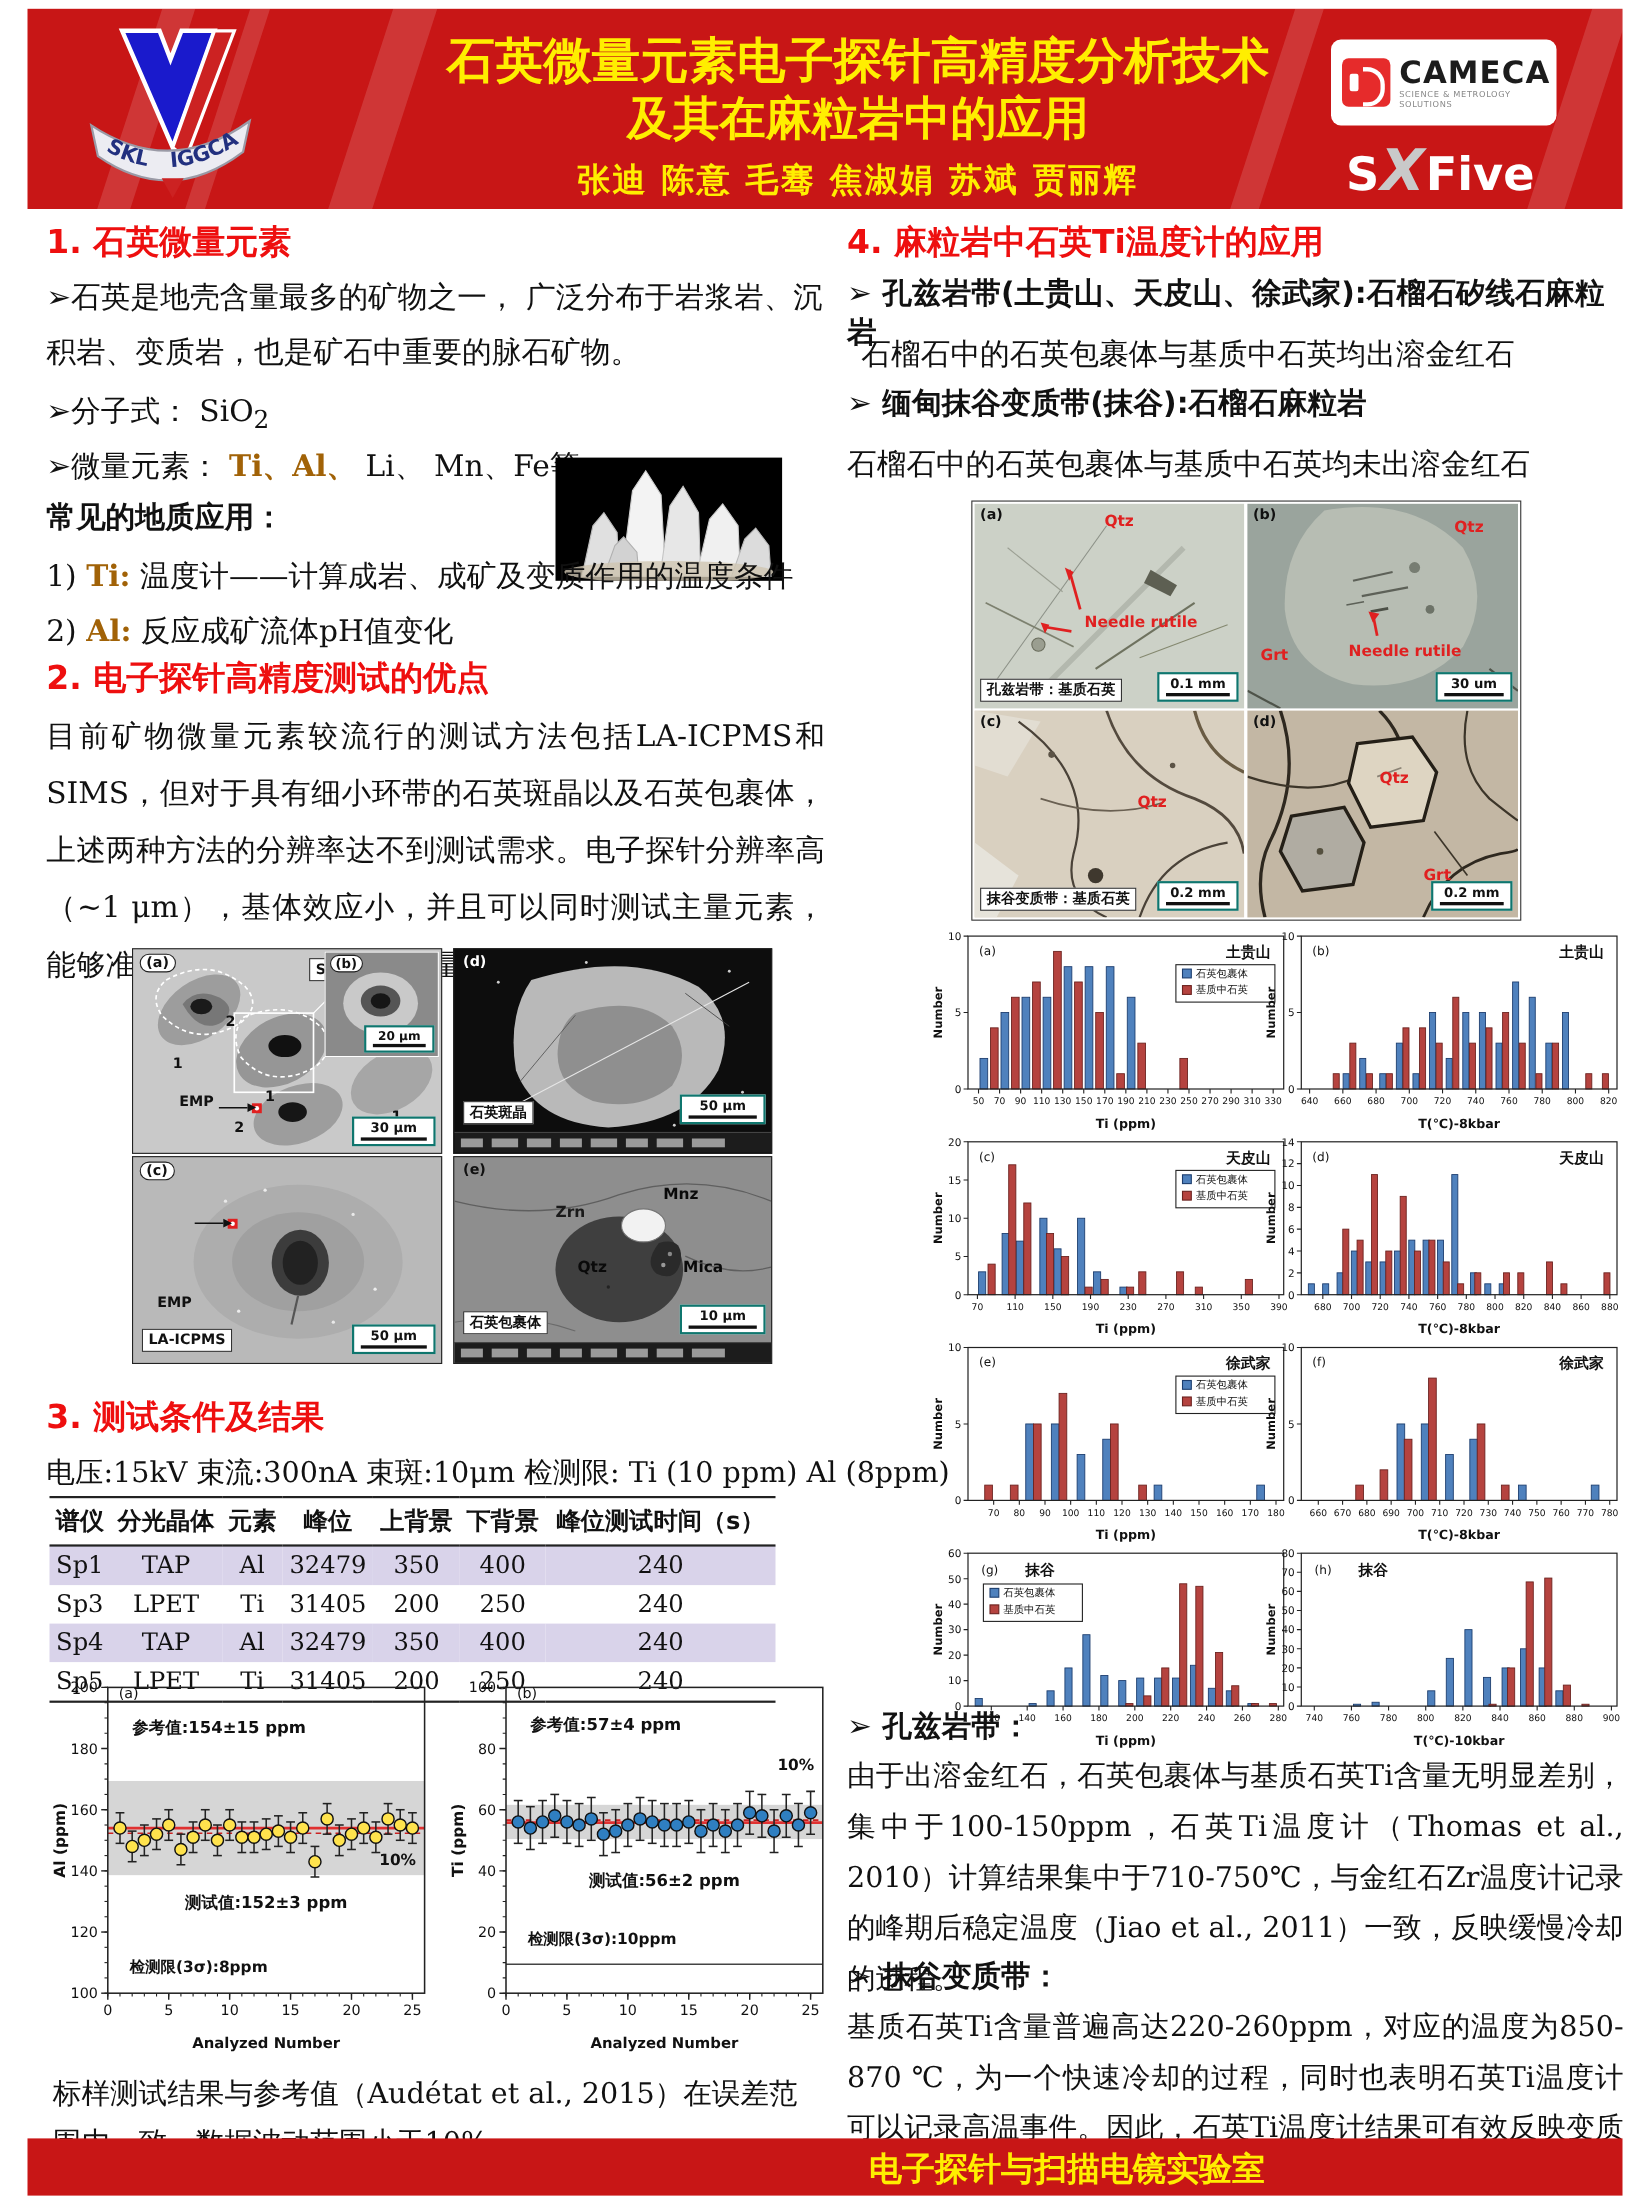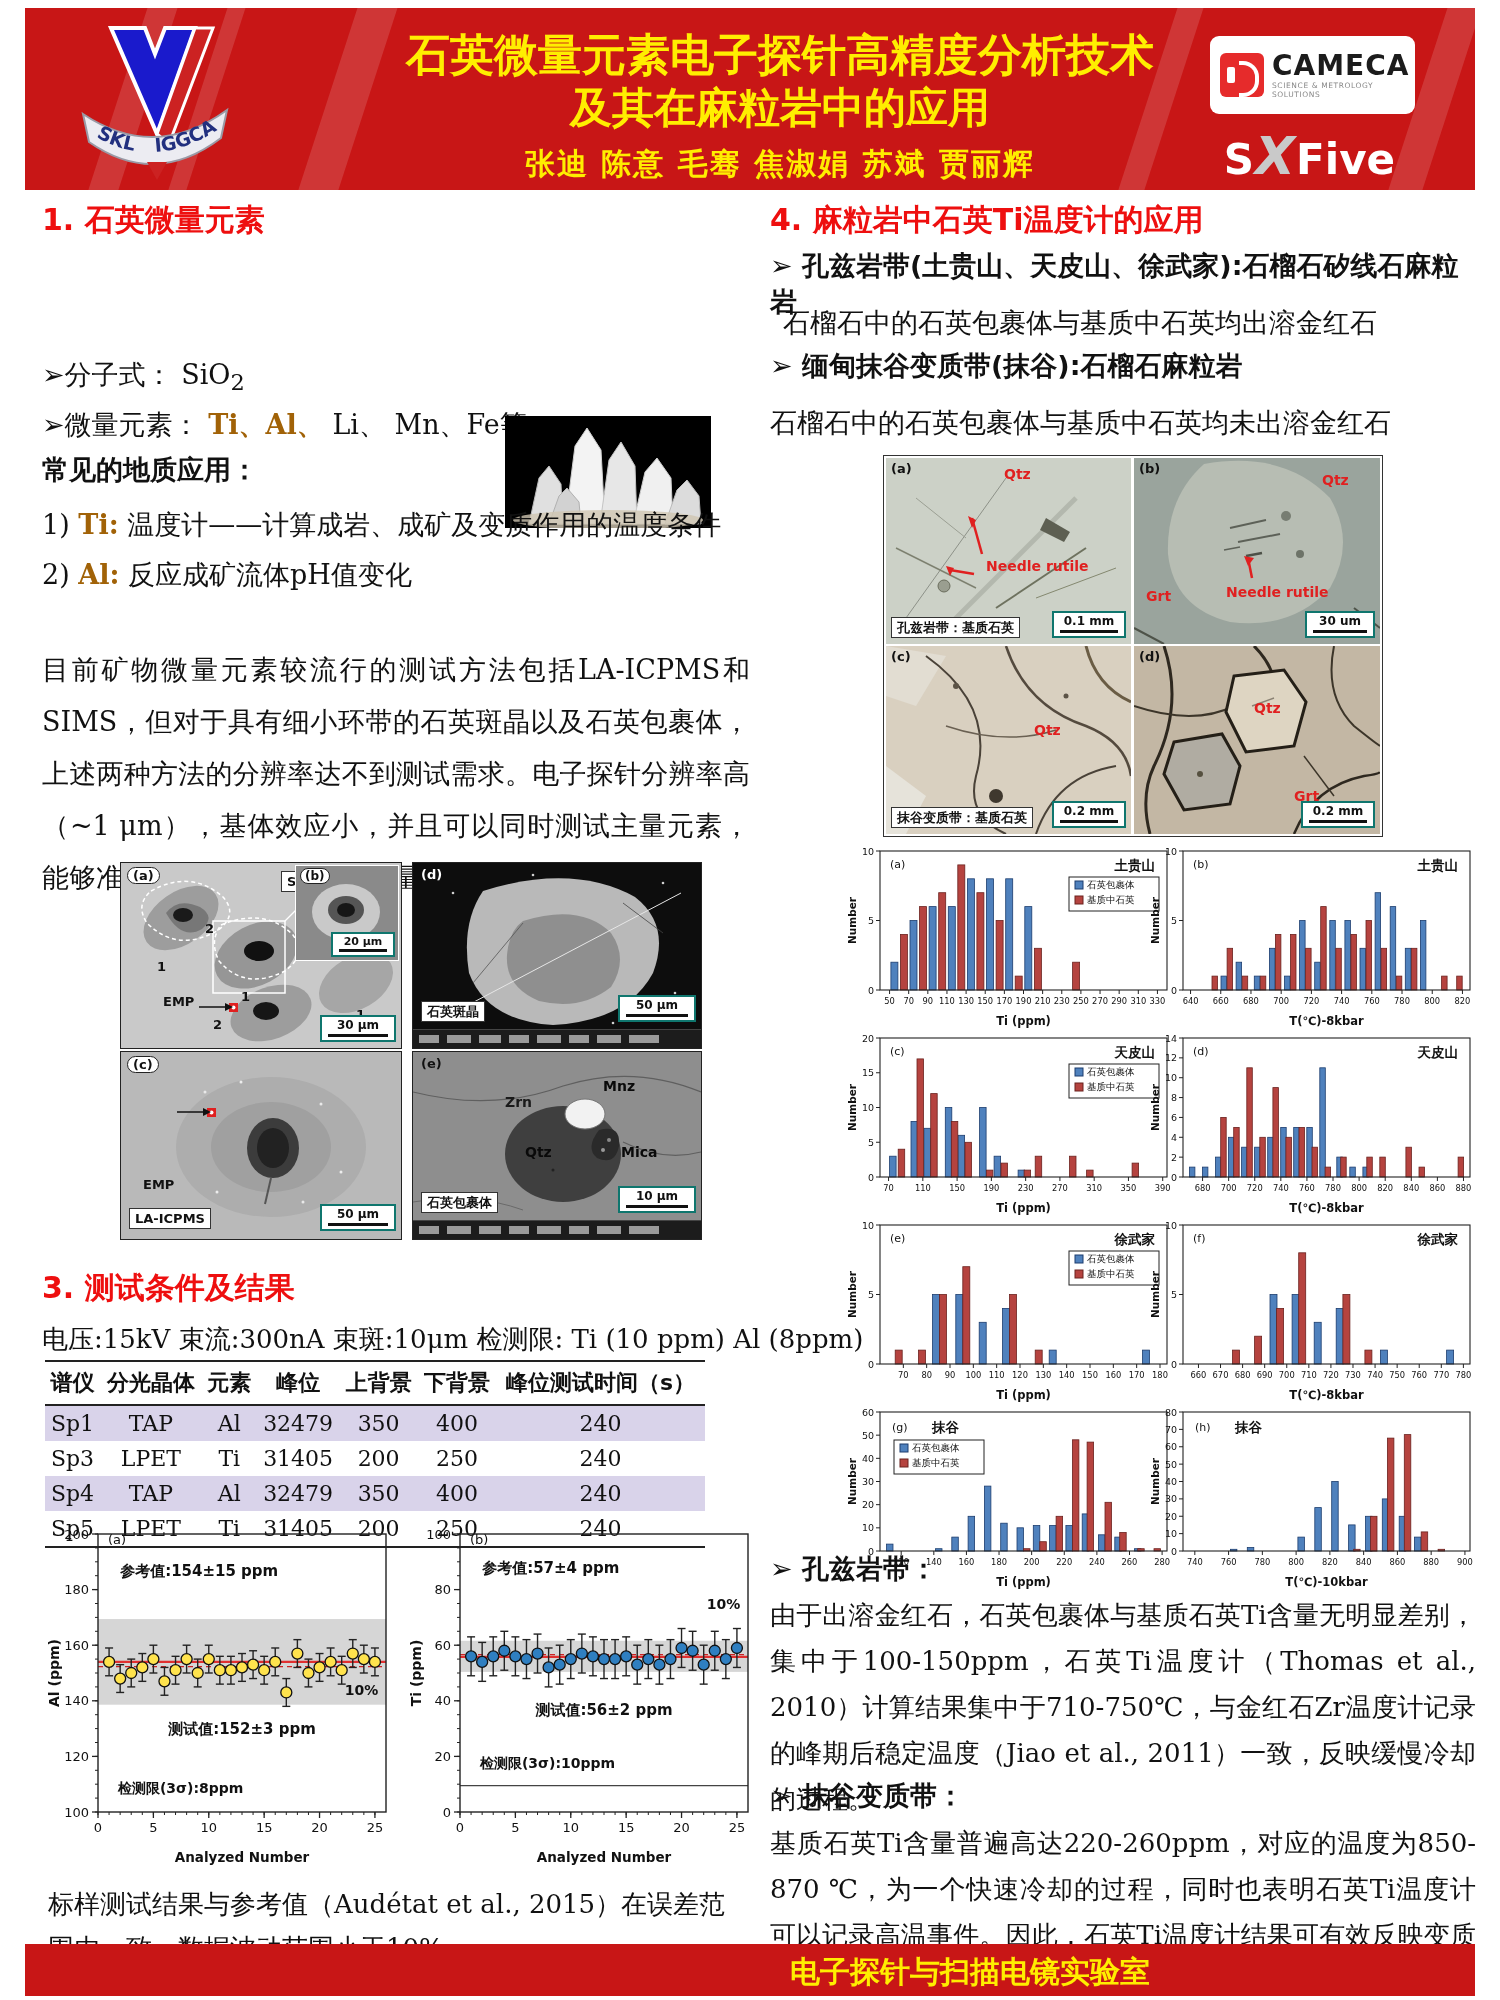--- a/index.html
+++ b/index.html
@@ -98,6 +98,7 @@
 
   <div class="abs sec-h" style="left:42px;top:200px">1. 石英微量元素</div>
 
+  <div class="abs body-t" style="left:42px;top:246px;width:708px">➢石英是地壳含量最多的矿物之一， 广泛分布于岩浆岩、沉积岩、变质岩，也是矿石中重要的脉石矿物。</div>
 
   <div class="abs body-t" style="left:42px;top:350px">
     <span>➢分子式： SiO</span><sub>2</sub>

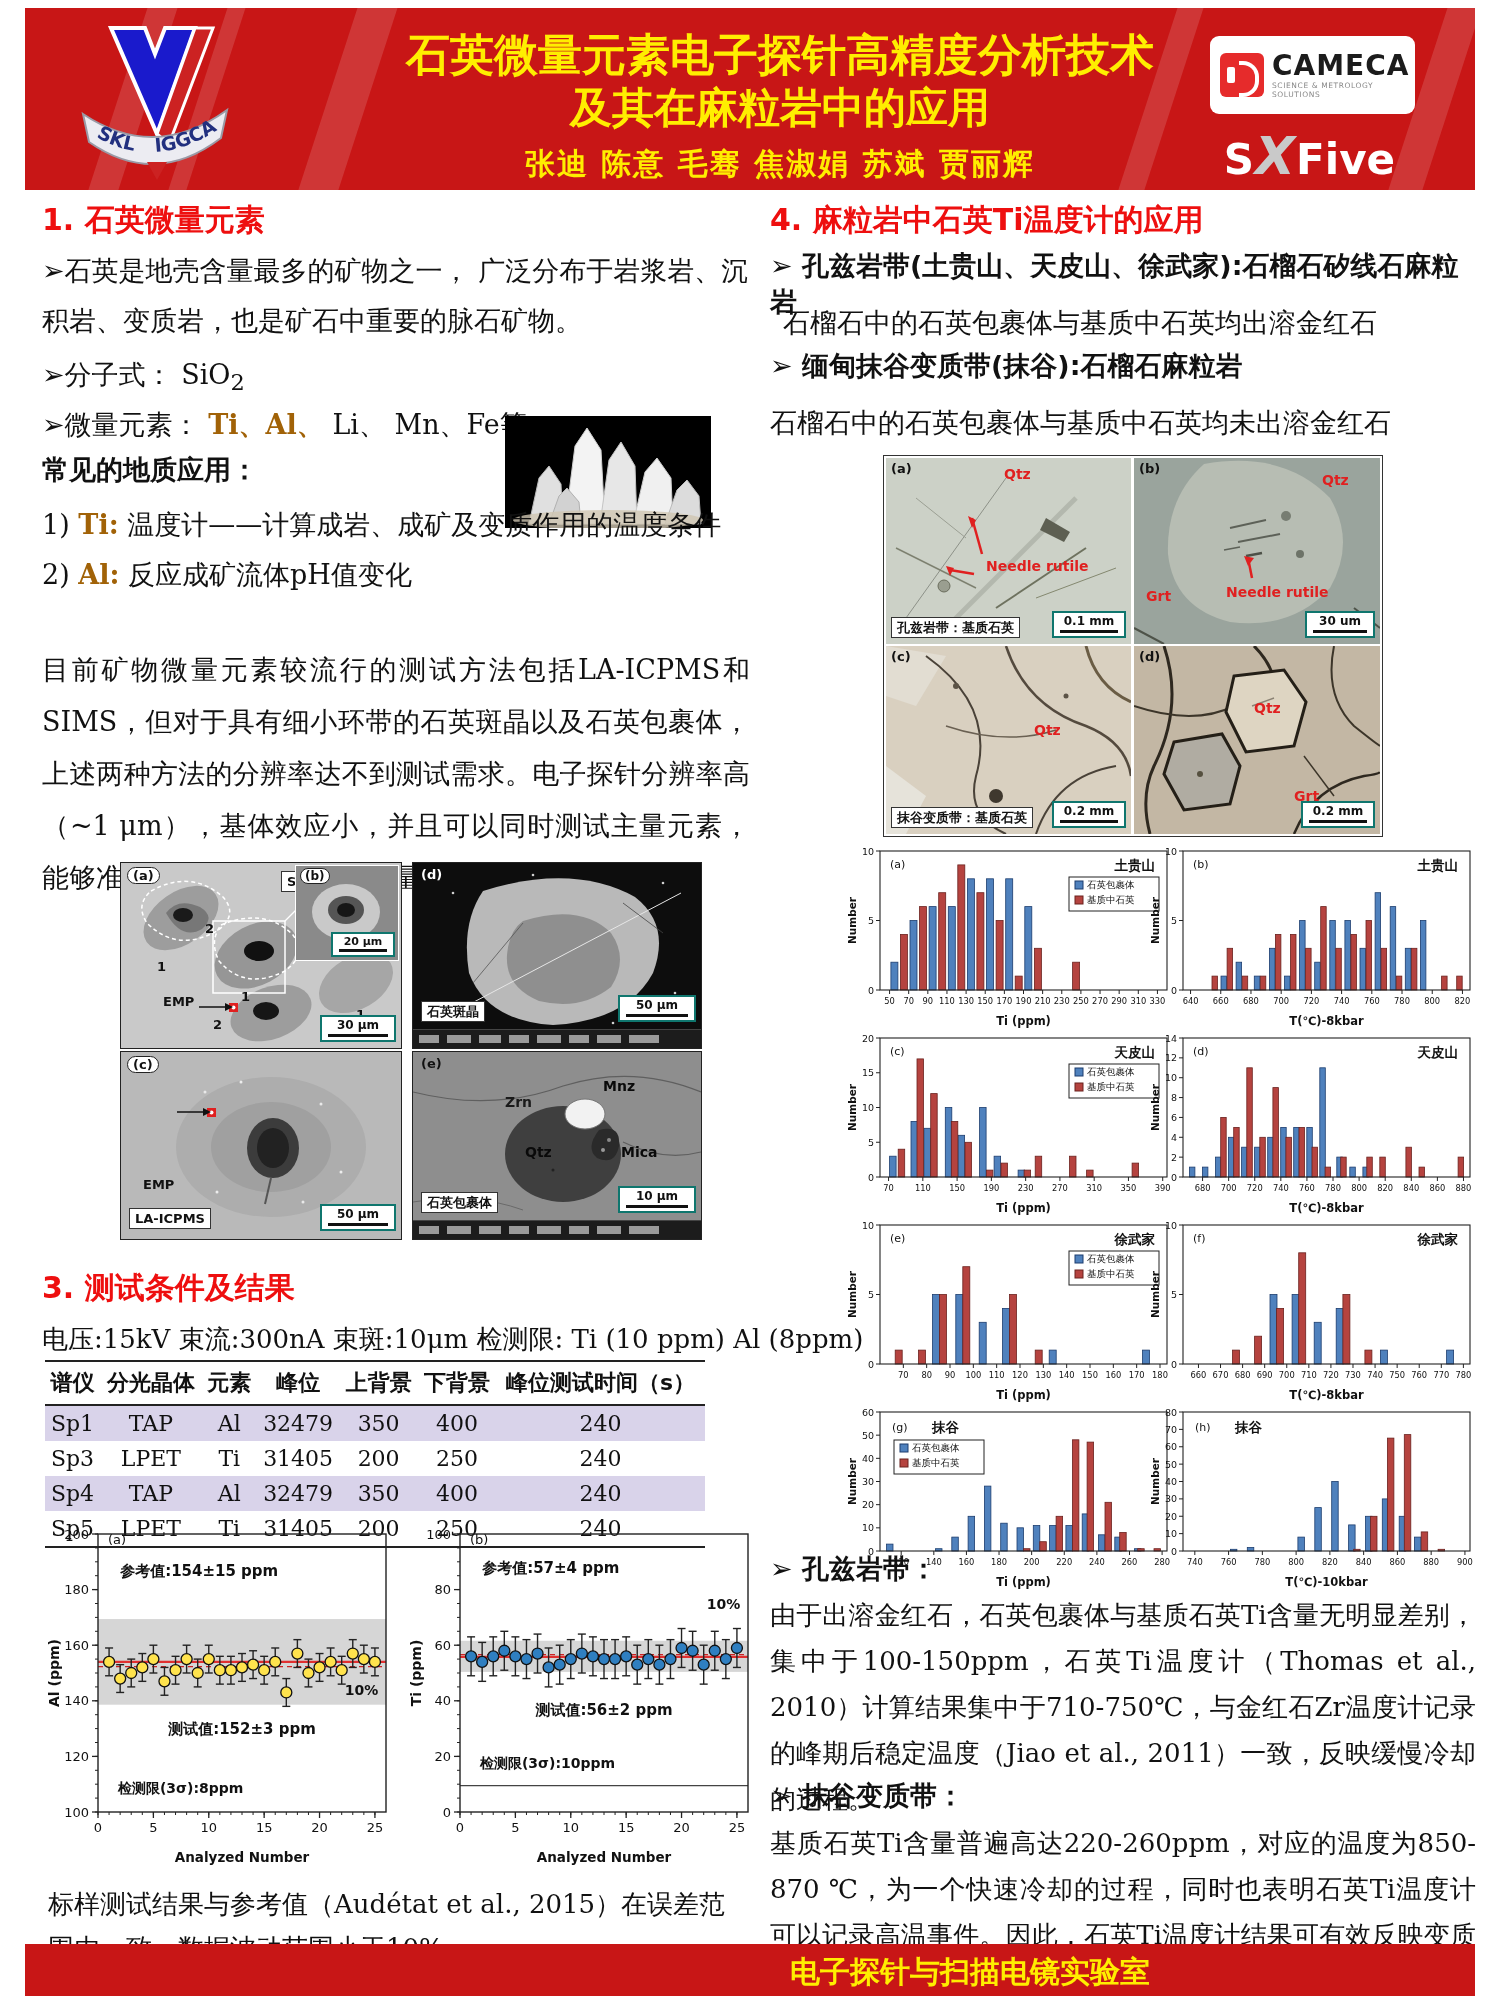--- a/index.html
+++ b/index.html
@@ -129,6 +129,7 @@
     <span>2) </span><span class="blue">Al:</span><span> 反应成矿流体pH值变化</span>
   </div>
 
+  <div class="abs sec-h" style="left:42px;top:596px">2. 电子探针高精度测试的优点</div>
   <div class="abs body-t just" style="left:42px;top:644px;width:708px;line-height:52px">目前矿物微量元素较流行的测试方法包括LA-ICPMS和SIMS，但对于具有细小环带的石英斑晶以及石英包裹体，上述两种方法的分辨率达不到测试需求。电子探针分辨率高（~1 μm），基体效应小，并且可以同时测试主量元素，能够准确、高效地提供石英微量元素的相关信息。</div>
 
   <div class="abs" style="left:120px;top:862px;width:582px;height:378px">

